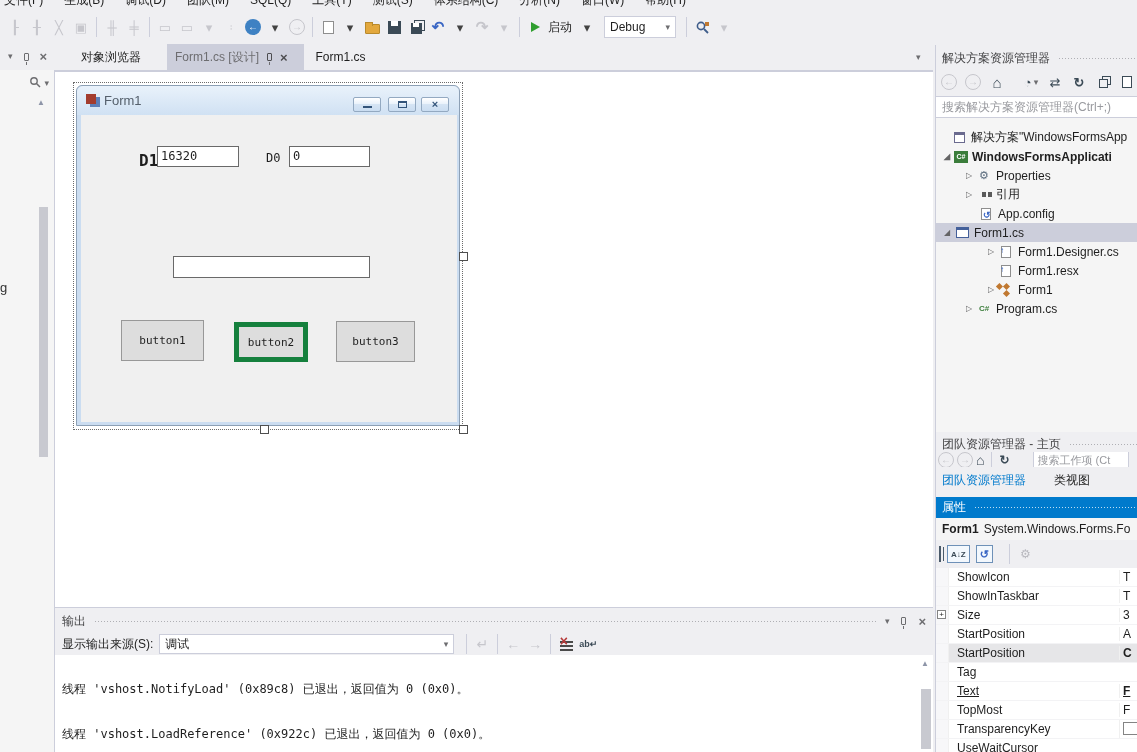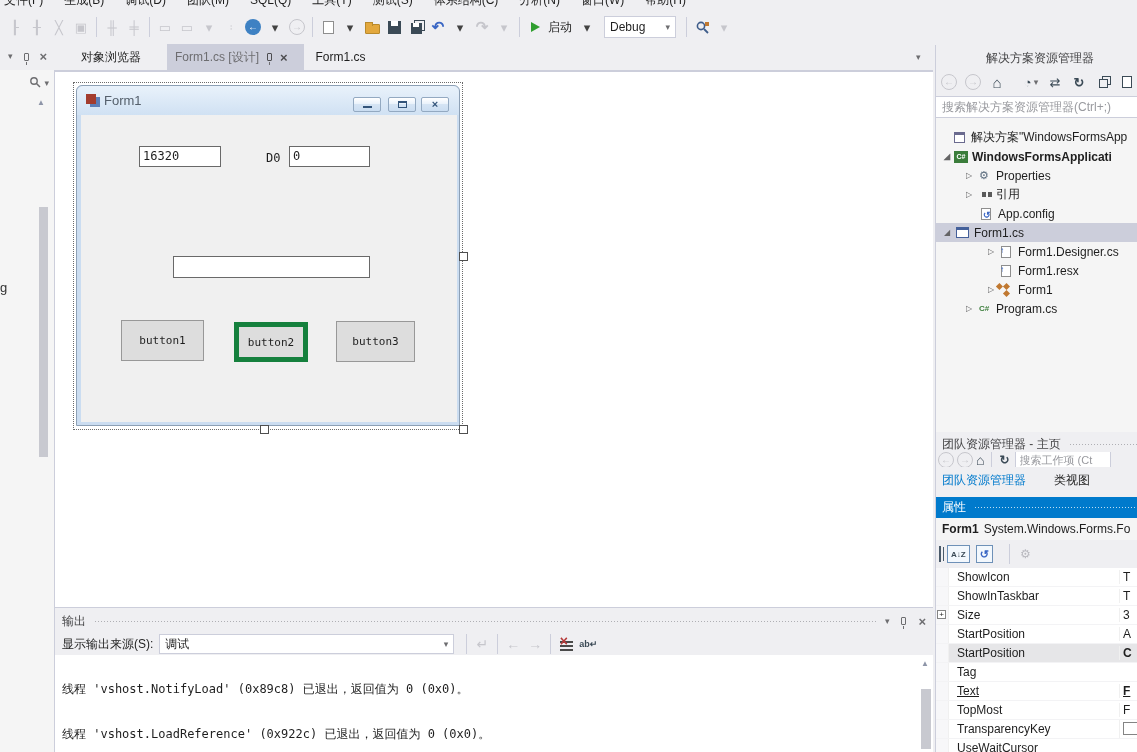--- a/index.html
+++ b/index.html
@@ -251,7 +251,7 @@
 
 <div class="abs" style="left:935px;top:45px;width:202px;height:707px;background:#EFEFF2;border-left:1px solid #CCCEDB;overflow:hidden;">
 
-  <div class="abs row" style="left:6px;top:5px;width:196px;height:16px;flex-direction:column;">
+  <div class="abs row" style="left:6px;top:5px;width:196px;height:16px;">
     <span class="wtitle">解决方案资源管理器</span>
     <span class="dots" style="margin-right:0;"></span>
   </div>

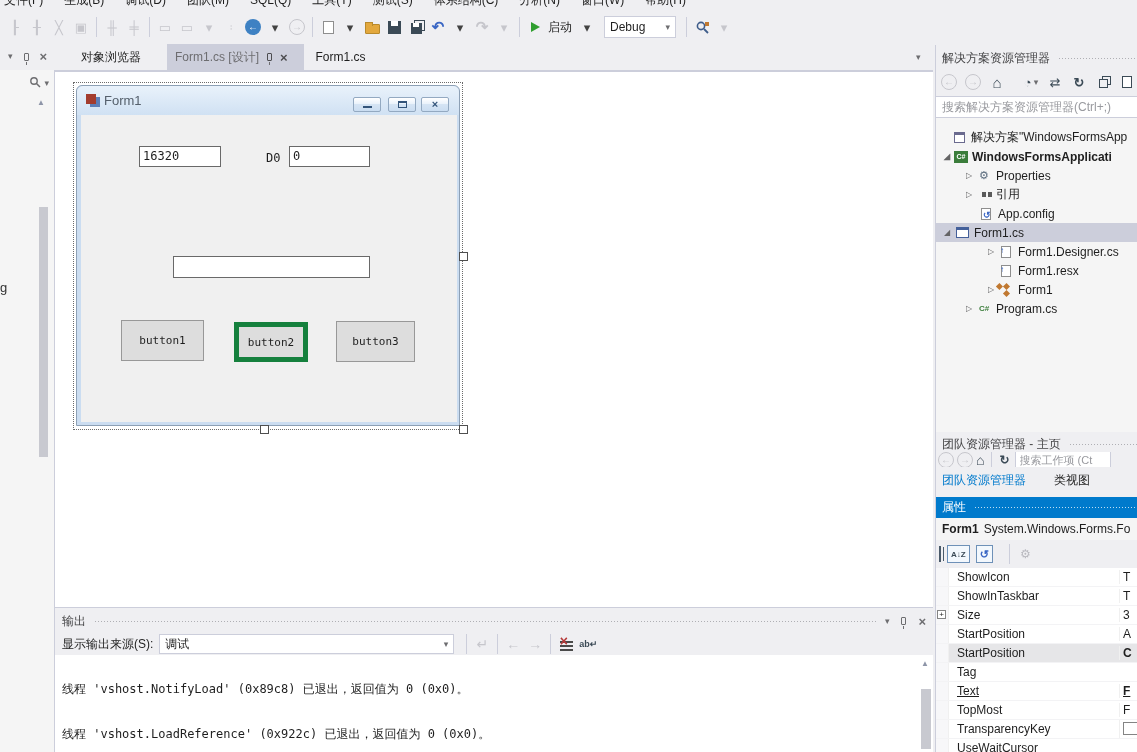--- a/index.html
+++ b/index.html
@@ -190,7 +190,7 @@
 
     <div class="abs" style="left:4px;top:29px;width:376px;height:307px;background:#F0F0F0;">
       <span class="abs mono" style="left:58px;top:36px;font-size:16px;font-weight:bold;">D1</span>
-      <div class="abs mono" style="left:58px;top:31px;width:82px;height:21px;background:#fff;border:1px solid #696969;font-size:12px;line-height:19px;padding-left:3px;">16320</div>
+      <div class="abs mono" style="left:76px;top:31px;width:82px;height:21px;background:#fff;border:1px solid #696969;font-size:12px;line-height:19px;padding-left:3px;">16320</div>
       <span class="abs mono" style="left:185px;top:36px;font-size:12px;">D0</span>
       <div class="abs mono" style="left:208px;top:31px;width:81px;height:21px;background:#fff;border:1px solid #696969;font-size:12px;line-height:19px;padding-left:3px;">0</div>
       <div class="abs mono" style="left:92px;top:141px;width:197px;height:22px;background:#fff;border:1px solid #696969;"></div>

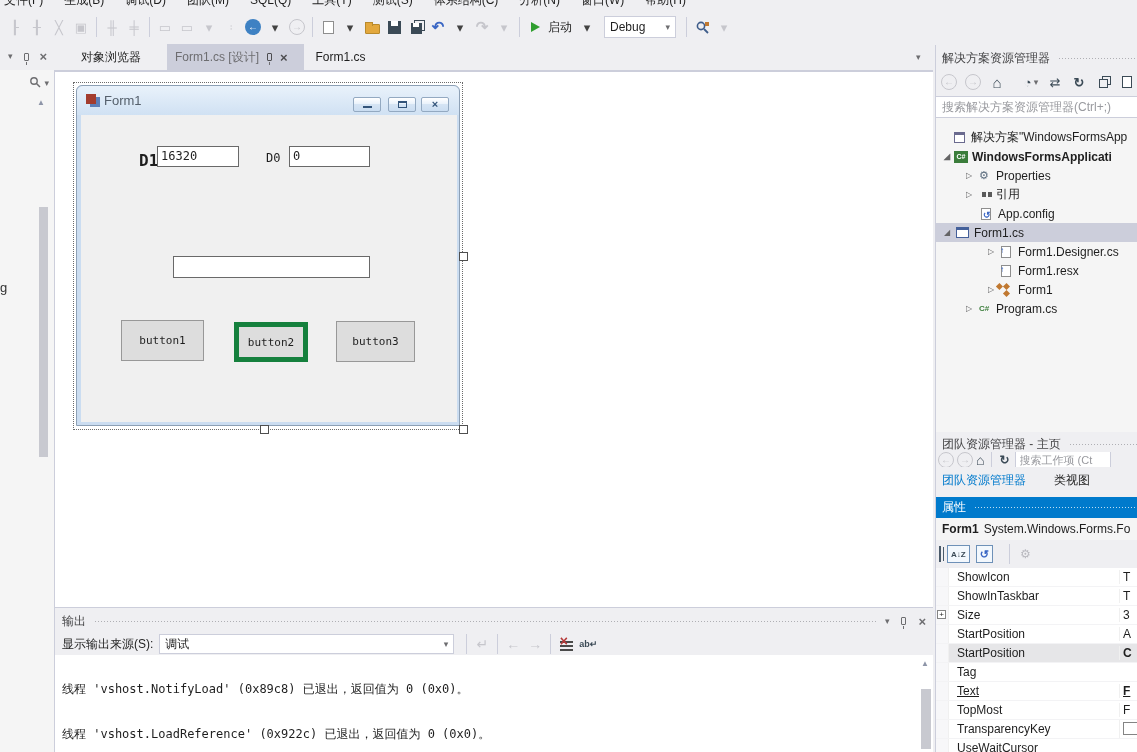--- a/index.html
+++ b/index.html
@@ -354,7 +354,7 @@
     <span style="font-size:14px;color:#3B4A56;">⌂</span>
     <span class="vsep"></span>
     <span style="color:#3B4A56;font-weight:bold;">↻</span>
-    <input style="width: 96px; height: 18px; border: 1px solid rgb(204, 206, 219); background: rgb(255, 255, 255); font-size: 11px; padding-left: 4px; outline: none; margin-left: 2px;" placeholder="搜索工作项 (Ct">
+    <input style="width: 96px; height: 18px; border: 1px solid rgb(204, 206, 219); background: rgb(255, 255, 255); font-size: 11px; padding-left: 4px; outline: none; margin-left: 20px;" placeholder="搜索工作项 (Ct">
   </div>
   <div class="abs row" style="left:6px;top:424px;width:196px;height:22px;gap:28px;">
     <span style="color:#007ACC;white-space:nowrap;">团队资源管理器</span>

